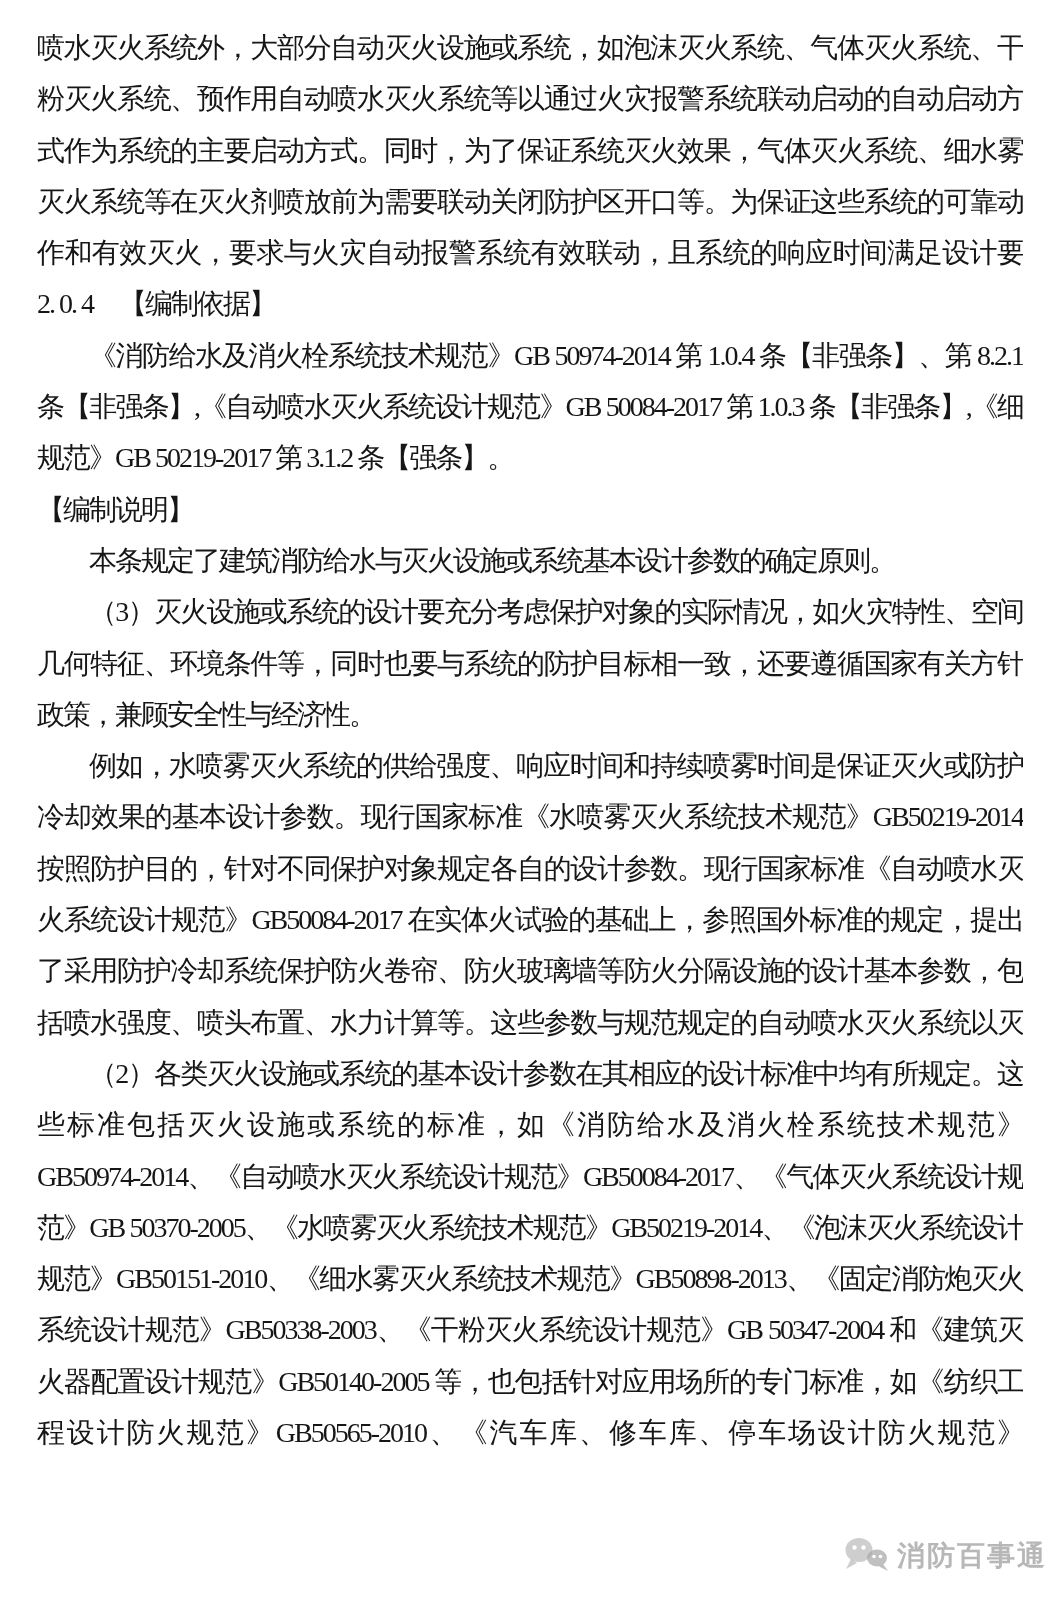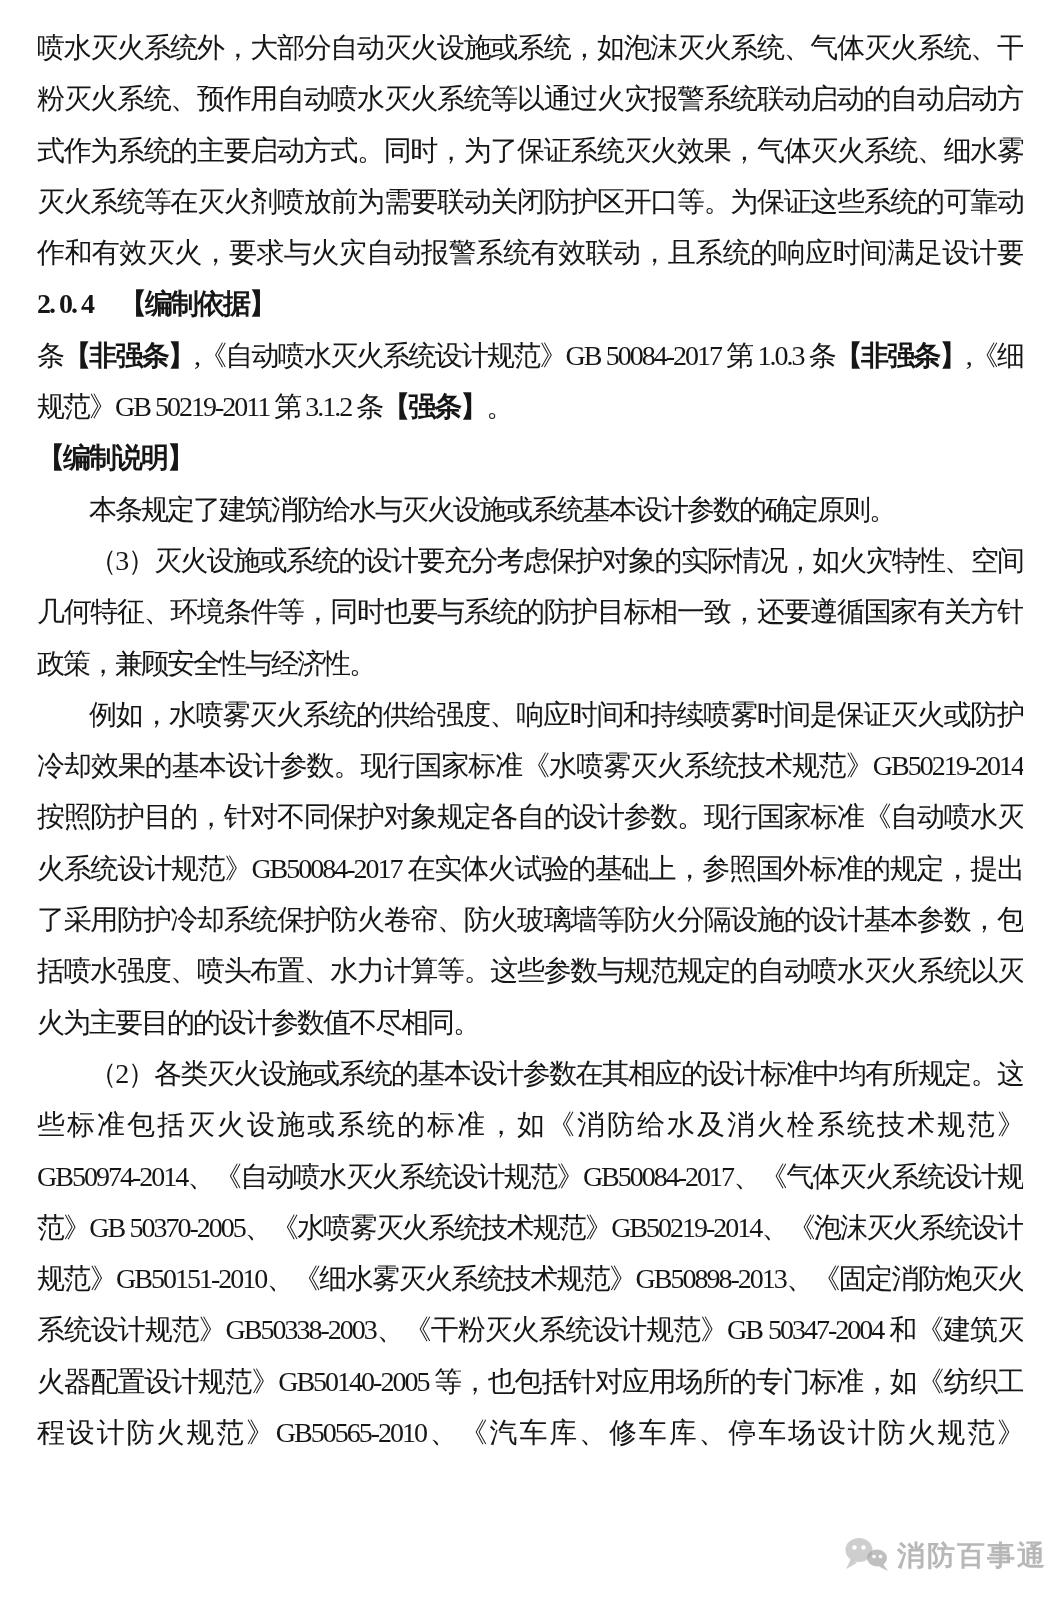--- a/index.html
+++ b/index.html
@@ -39,7 +39,7 @@
     text-align-last: justify;
   }
   .line.indent { padding-left: 52px; }
-  .bold { font-weight: 700; margin-top: 48px; }
+  .bold { font-weight: 400; margin-top: 48px; }
   .heading .line { font-weight: 400; }
   .footer-pagenum {
     position: absolute;

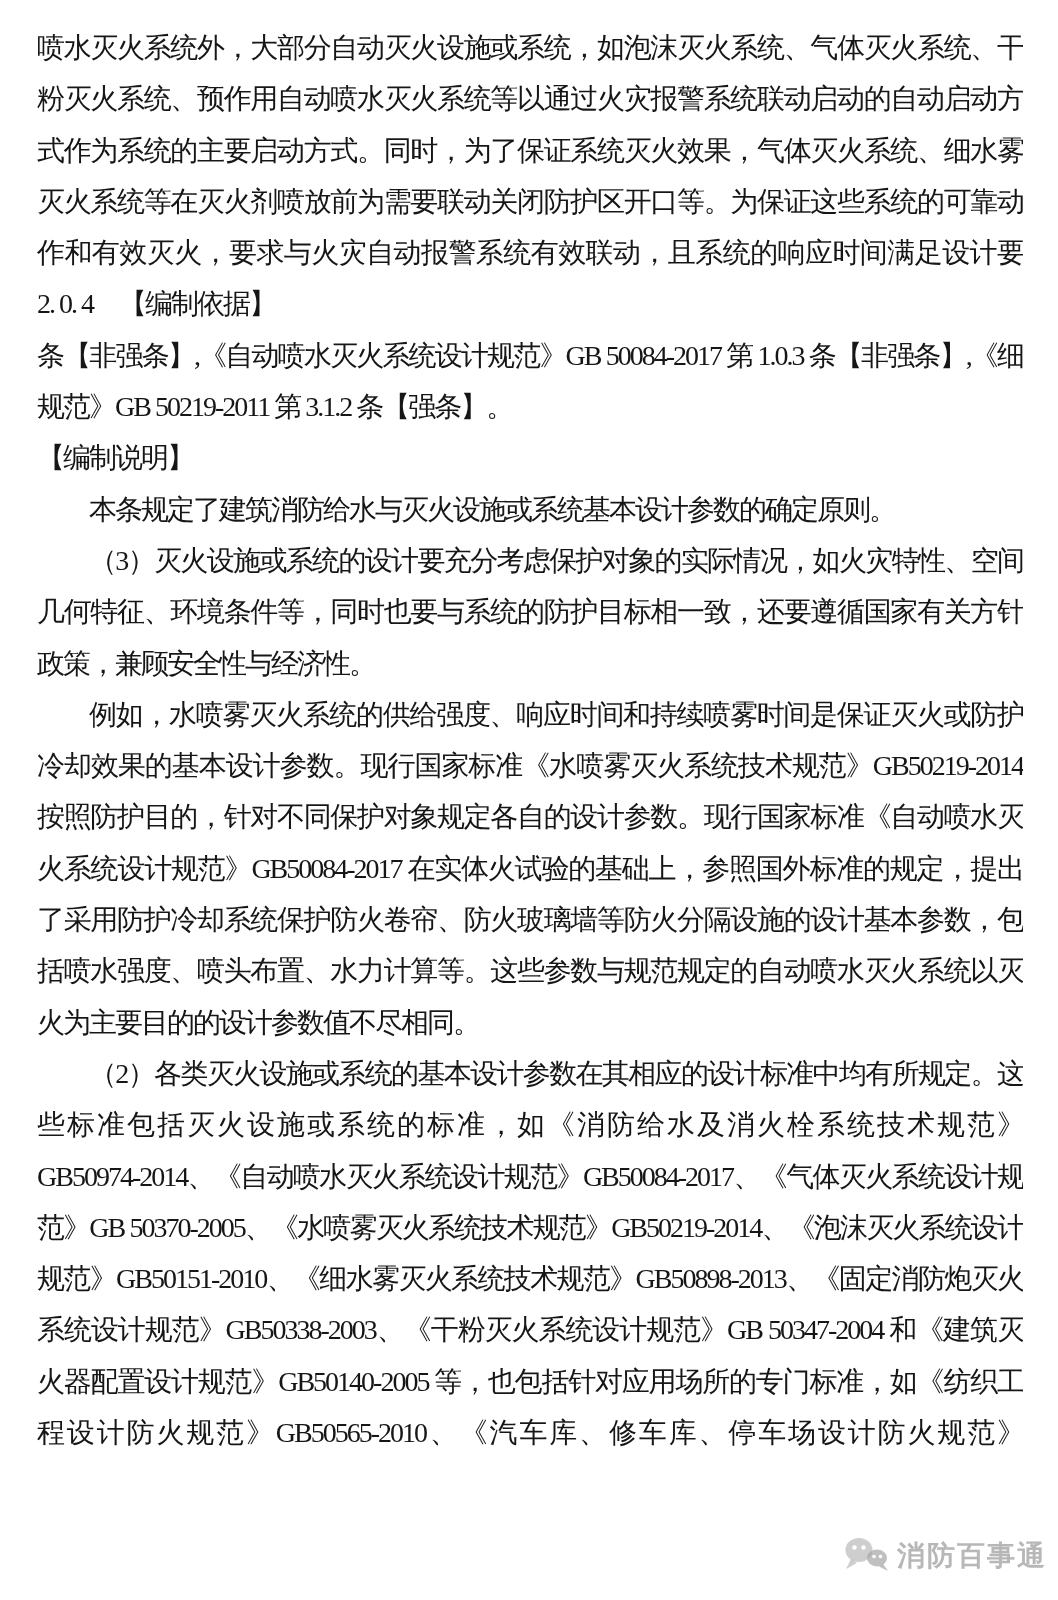--- a/index.html
+++ b/index.html
@@ -87,6 +87,7 @@
         <div class="line"><span class="bold">2. 0. 4</span><span class="bold">　</span><span class="bold">【编制依据】</span></div>
       </div>
       <div class="paragraph">
+        <div class="line indent full"><span>《消防给水及消火栓系统技术规范》GB 50974-2014 第 1.0.4 条</span><span class="bold">【非强条】</span><span>、第 8.2.1</span></div>
         <div class="line full"><span>条</span><span class="bold">【非强条】</span><span>,《自动喷水灭火系统设计规范》GB 50084-2017 第 1.0.3 条</span><span class="bold">【非强条】</span><span>,《细</span></div>
         <div class="line"><span>规范》GB 50219-2011 第 3.1.2 条</span><span class="bold">【强条】</span><span>。</span></div>
       </div>

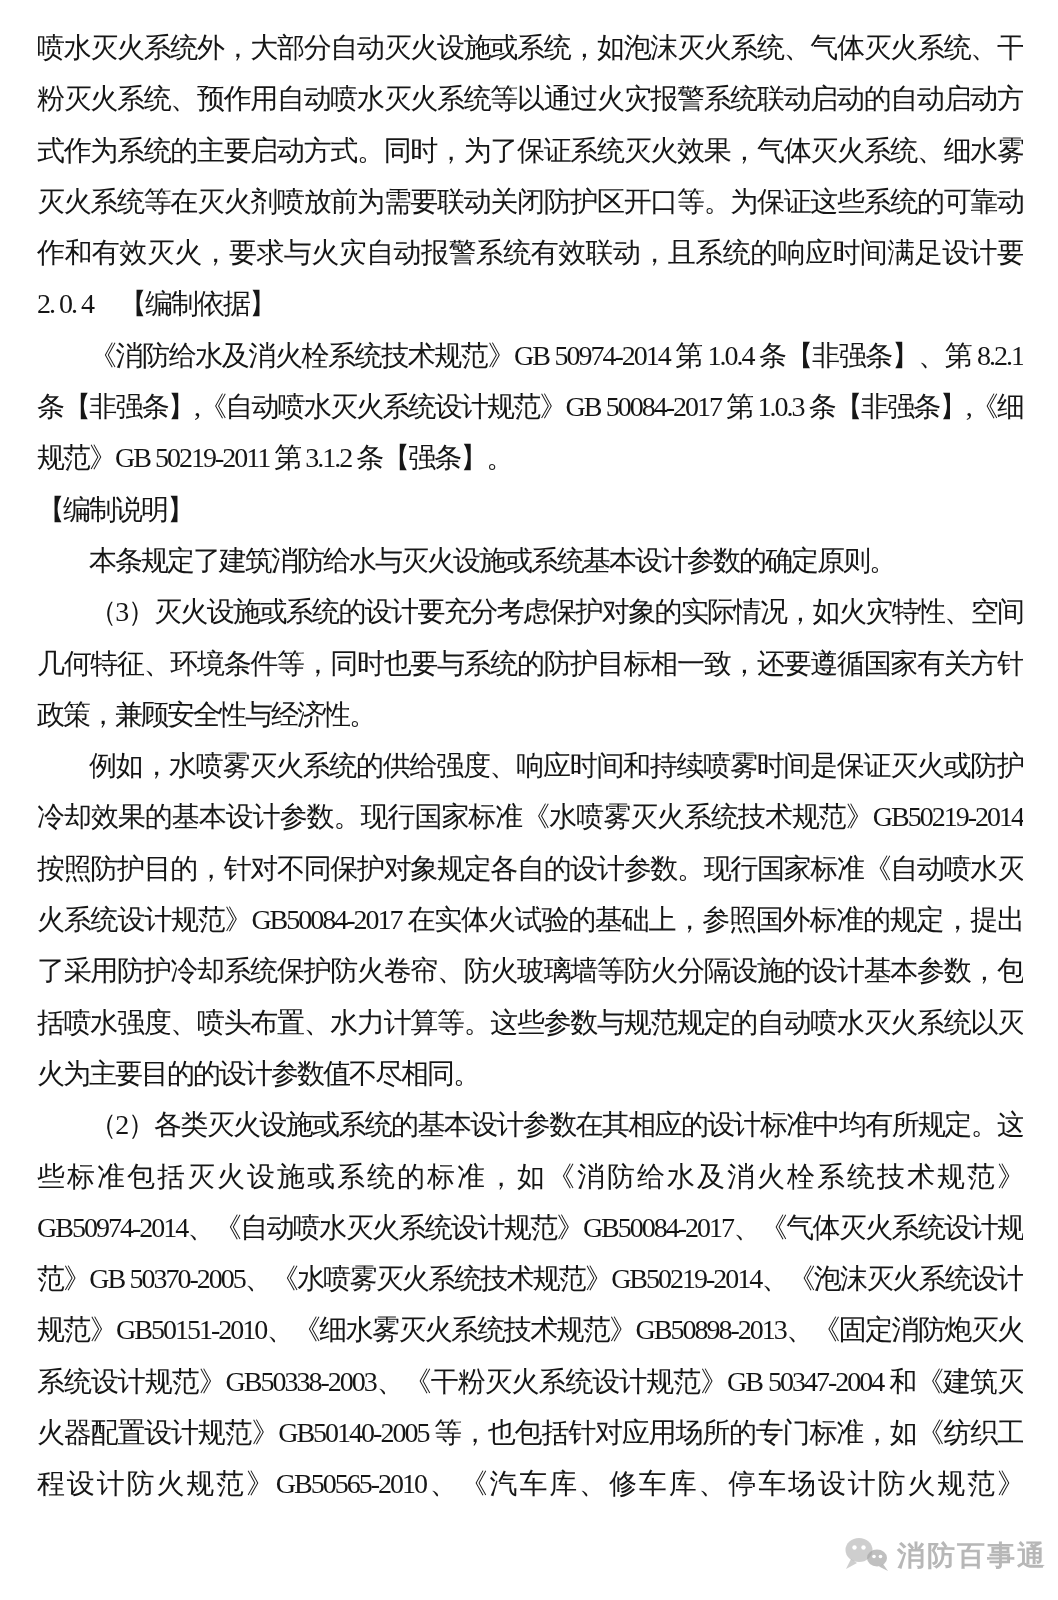--- a/index.html
+++ b/index.html
@@ -89,7 +89,7 @@
       <div class="paragraph">
         <div class="line indent full"><span>《消防给水及消火栓系统技术规范》GB 50974-2014 第 1.0.4 条</span><span class="bold">【非强条】</span><span>、第 8.2.1</span></div>
         <div class="line full"><span>条</span><span class="bold">【非强条】</span><span>,《自动喷水灭火系统设计规范》GB 50084-2017 第 1.0.3 条</span><span class="bold">【非强条】</span><span>,《细</span></div>
-        <div class="line"><span>规范》GB 50219-2011 第 3.1.2 条</span><span class="bold">【强条】</span><span>。</span></div>
+        <div class="line"><span>规范》GB 50219-2017 第 3.1.2 条</span><span class="bold">【强条】</span><span>。</span></div>
       </div>
       <div class="heading">
         <div class="line"><span class="bold">【编制说明】</span></div>

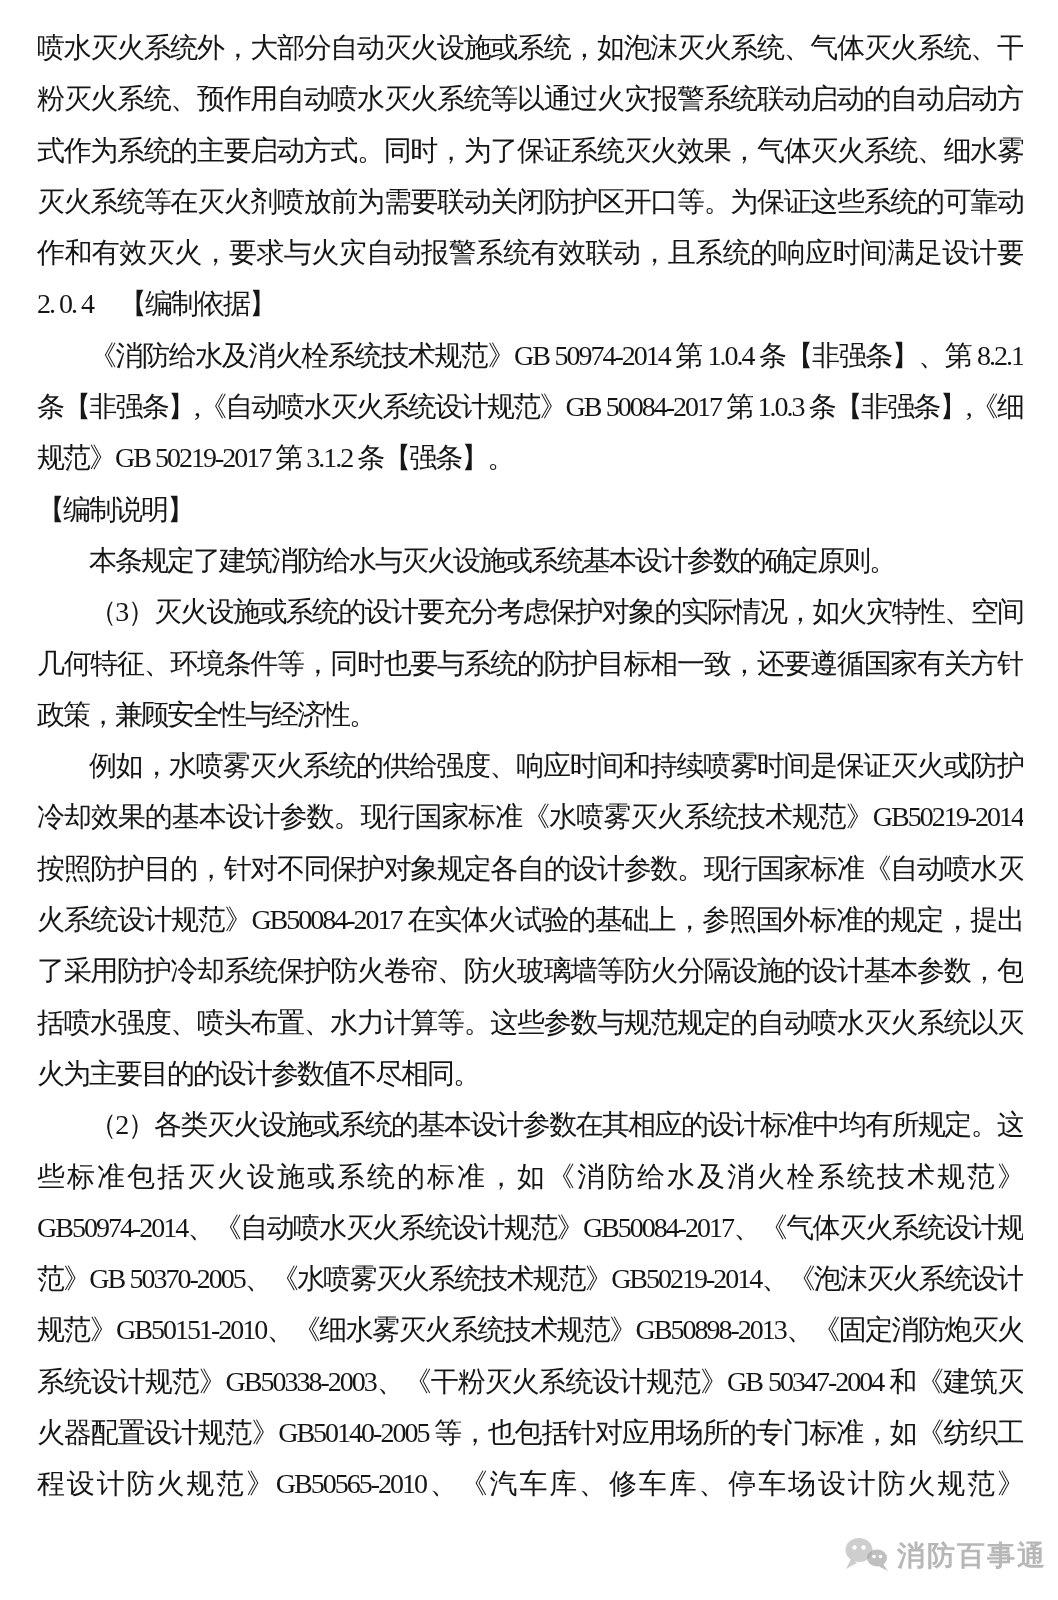--- a/index.html
+++ b/index.html
@@ -109,7 +109,6 @@
         <div class="line full"><span>火系统设计规范》GB50084-2017 在实体火试验的基础上，参照国外标准的规定，提出</span></div>
         <div class="line full"><span>了采用防护冷却系统保护防火卷帘、防火玻璃墙等防火分隔设施的设计基本参数，包</span></div>
         <div class="line full"><span>括喷水强度、喷头布置、水力计算等。这些参数与规范规定的自动喷水灭火系统以灭</span></div>
-        <div class="line"><span>火为主要目的的设计参数值不尽相同。</span></div>
       </div>
       <div class="paragraph">
         <div class="line indent full"><span>（2）各类灭火设施或系统的基本设计参数在其相应的设计标准中均有所规定。这</span></div>

